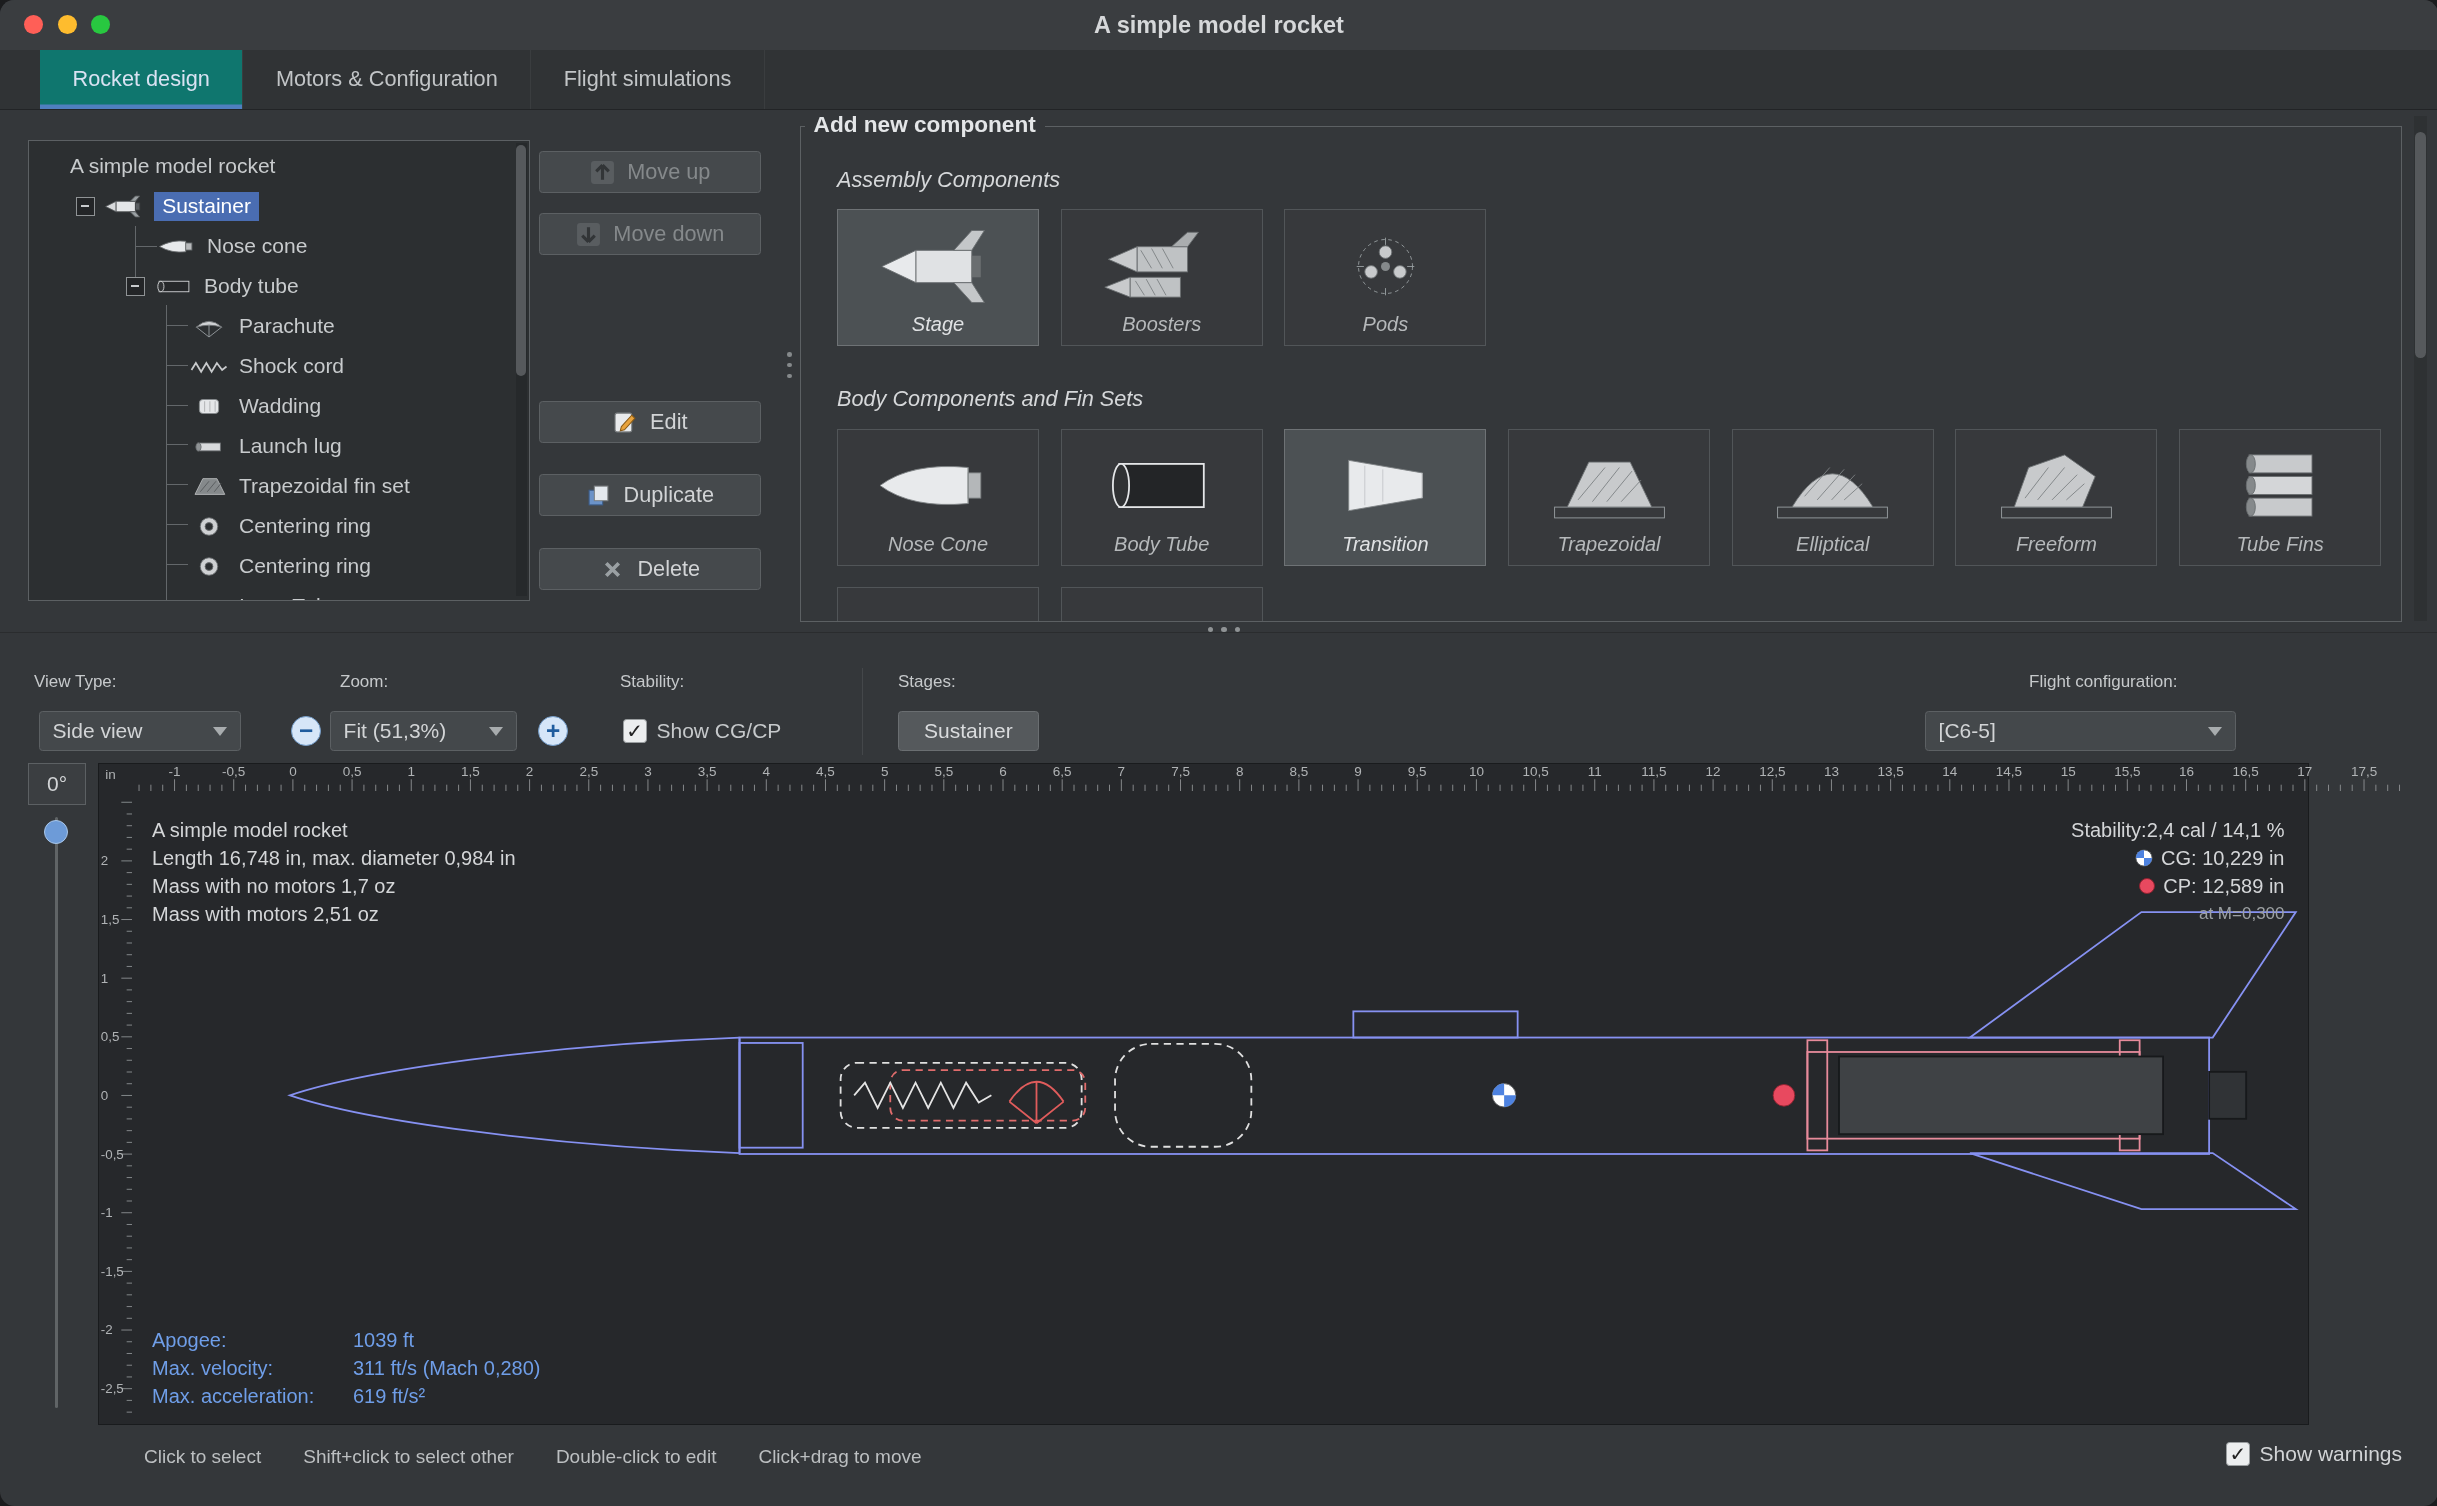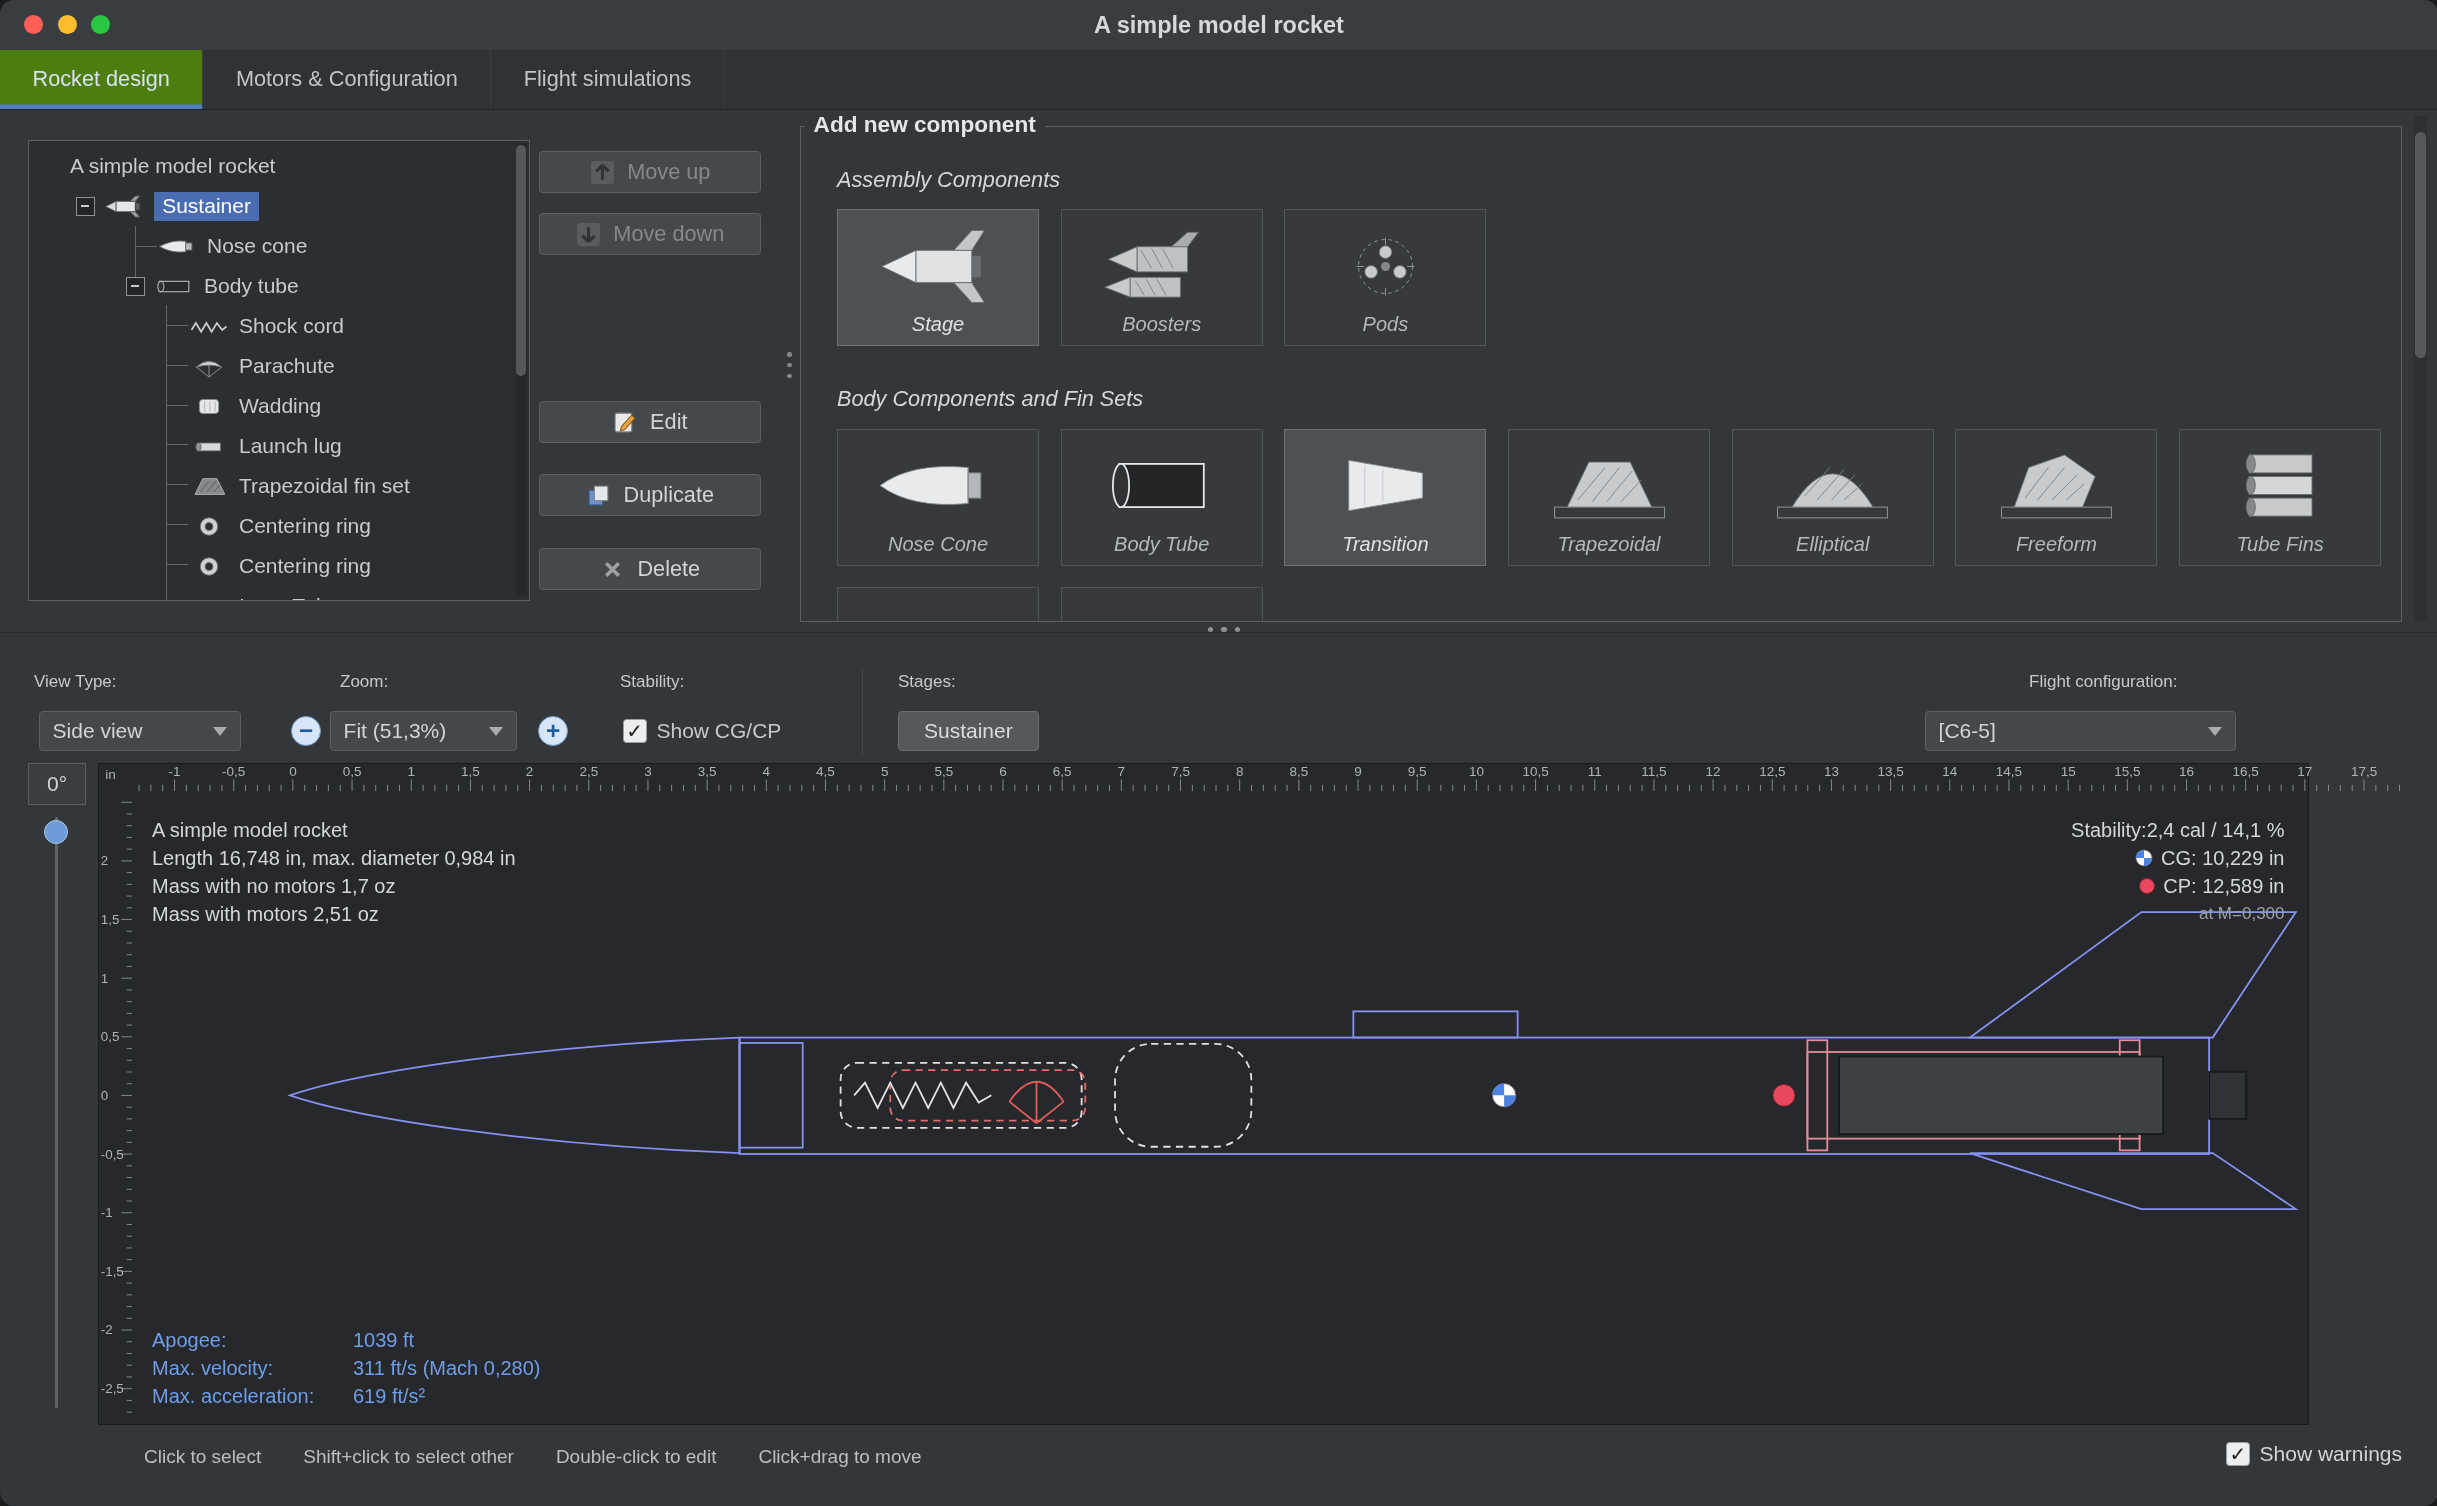--- a/index.html
+++ b/index.html
@@ -17,7 +17,7 @@
   
   .tabbar{position:absolute;top:50px;left:0;right:0;height:59px;background:#303335;border-bottom:0.9px solid #222426;display:flex;}
   .tab{padding:0 32.5px;line-height:57px;font-size:21.7px;color:#c2c5c7;border-right:0.9px solid #3a3d3f;}
-  .tab.active{background:#4d7c0f;color:#d8e2f2;box-shadow:inset 0 -4.5px 0 #4f7fbf;}
+  .tab.active{background:#0f766e;color:#d8e2f2;box-shadow:inset 0 -4.5px 0 #4f7fbf;margin-left:40px;}
 
   
   .tree-panel{position:absolute;left:28px;top:140px;width:500px;height:459px;background:#2c2f31;border:0.9px solid #5c6063;overflow:hidden;}

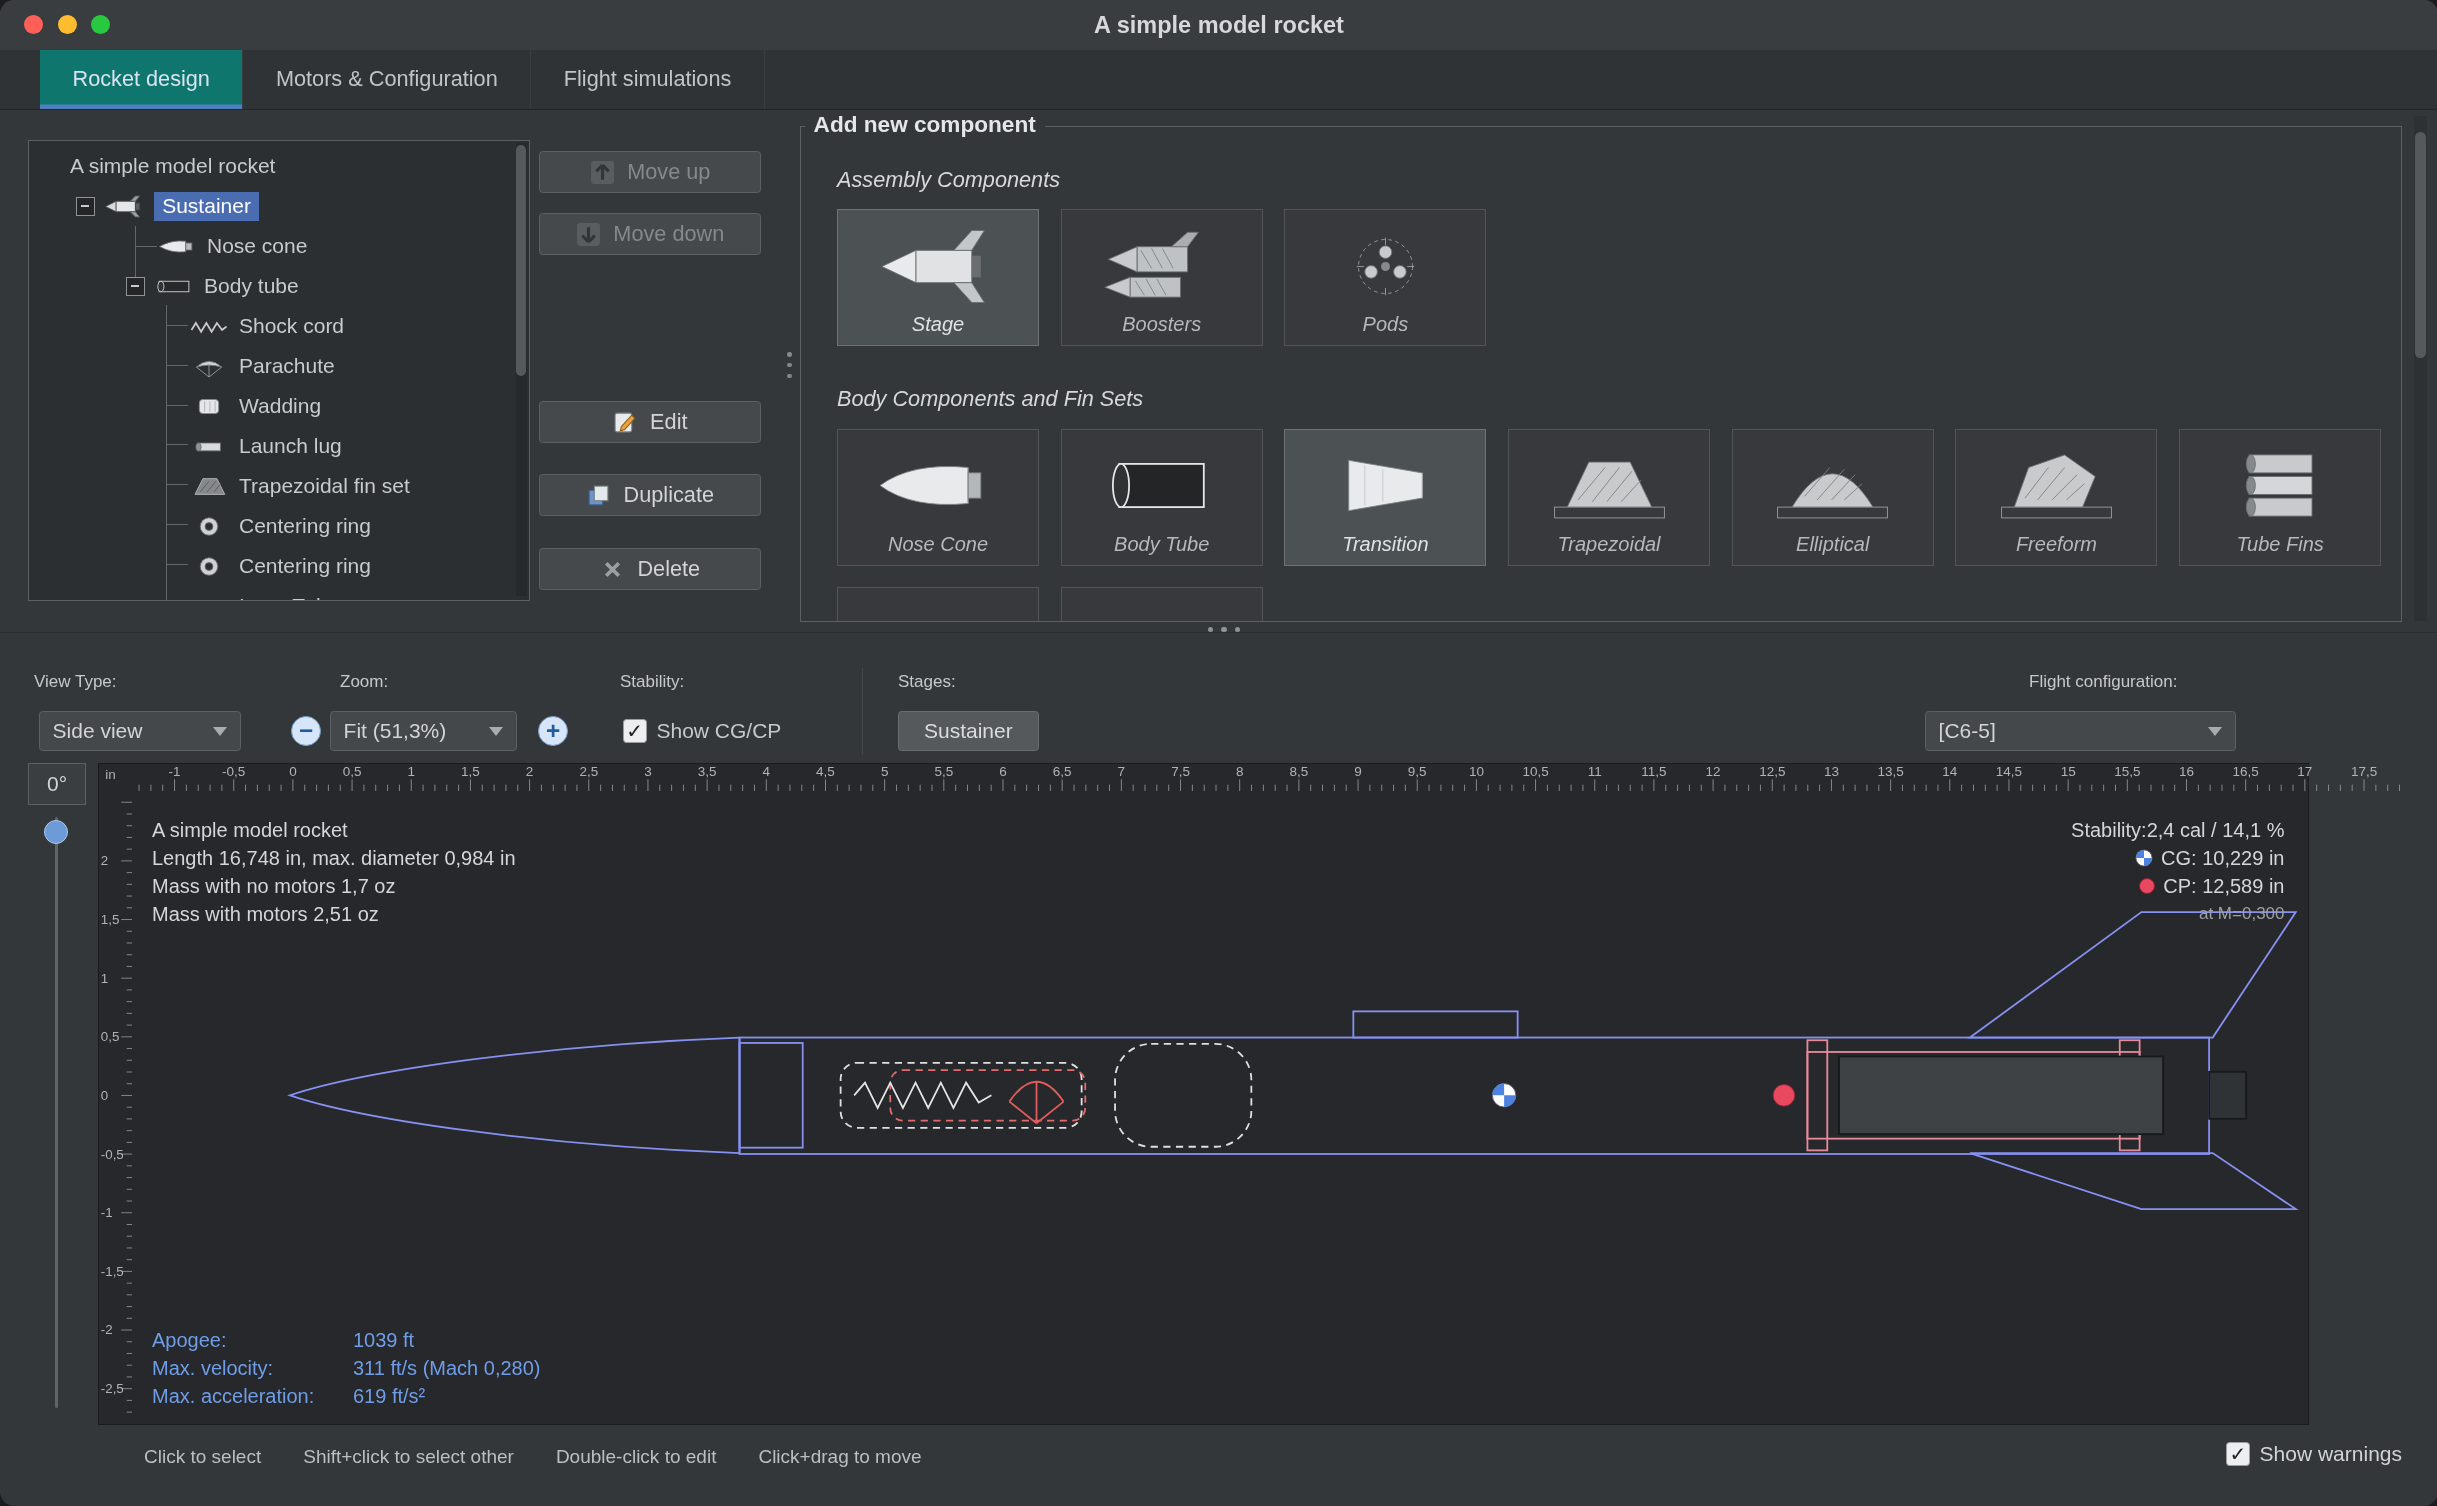--- a/index.html
+++ b/index.html
@@ -160,16 +160,16 @@
           </div>
           <div class="tree-row lvl3">
             <span class="ticon"><svg viewBox="0 0 48 28">
-                <path d="M4,18 L9,10 L15,20 L21,10 L27,20 L33,10 L39,18 L44,14" stroke="#c8cacc" fill="none" stroke-width="2"></path>
-              </svg></span>
-            <span class="tlabel">Shock cord</span>
-          </div>
-          <div class="tree-row lvl3">
-            <span class="ticon"><svg viewBox="0 0 48 28">
                 <path d="M9,15 Q24,1 39,15 Q24,10 9,15 Z" fill="#cfd1d3" stroke="#6a6e70"></path>
                 <path d="M10,15 L24,26 M24,12 L24,26 M38,15 L24,26" stroke="#9aa0a3" fill="none"></path>
               </svg></span>
             <span class="tlabel">Parachute</span>
+          </div>
+          <div class="tree-row lvl3">
+            <span class="ticon"><svg viewBox="0 0 48 28">
+                <path d="M4,18 L9,10 L15,20 L21,10 L27,20 L33,10 L39,18 L44,14" stroke="#c8cacc" fill="none" stroke-width="2"></path>
+              </svg></span>
+            <span class="tlabel">Shock cord</span>
           </div>
           <div class="tree-row lvl3">
             <span class="ticon"><svg viewBox="0 0 48 28">

